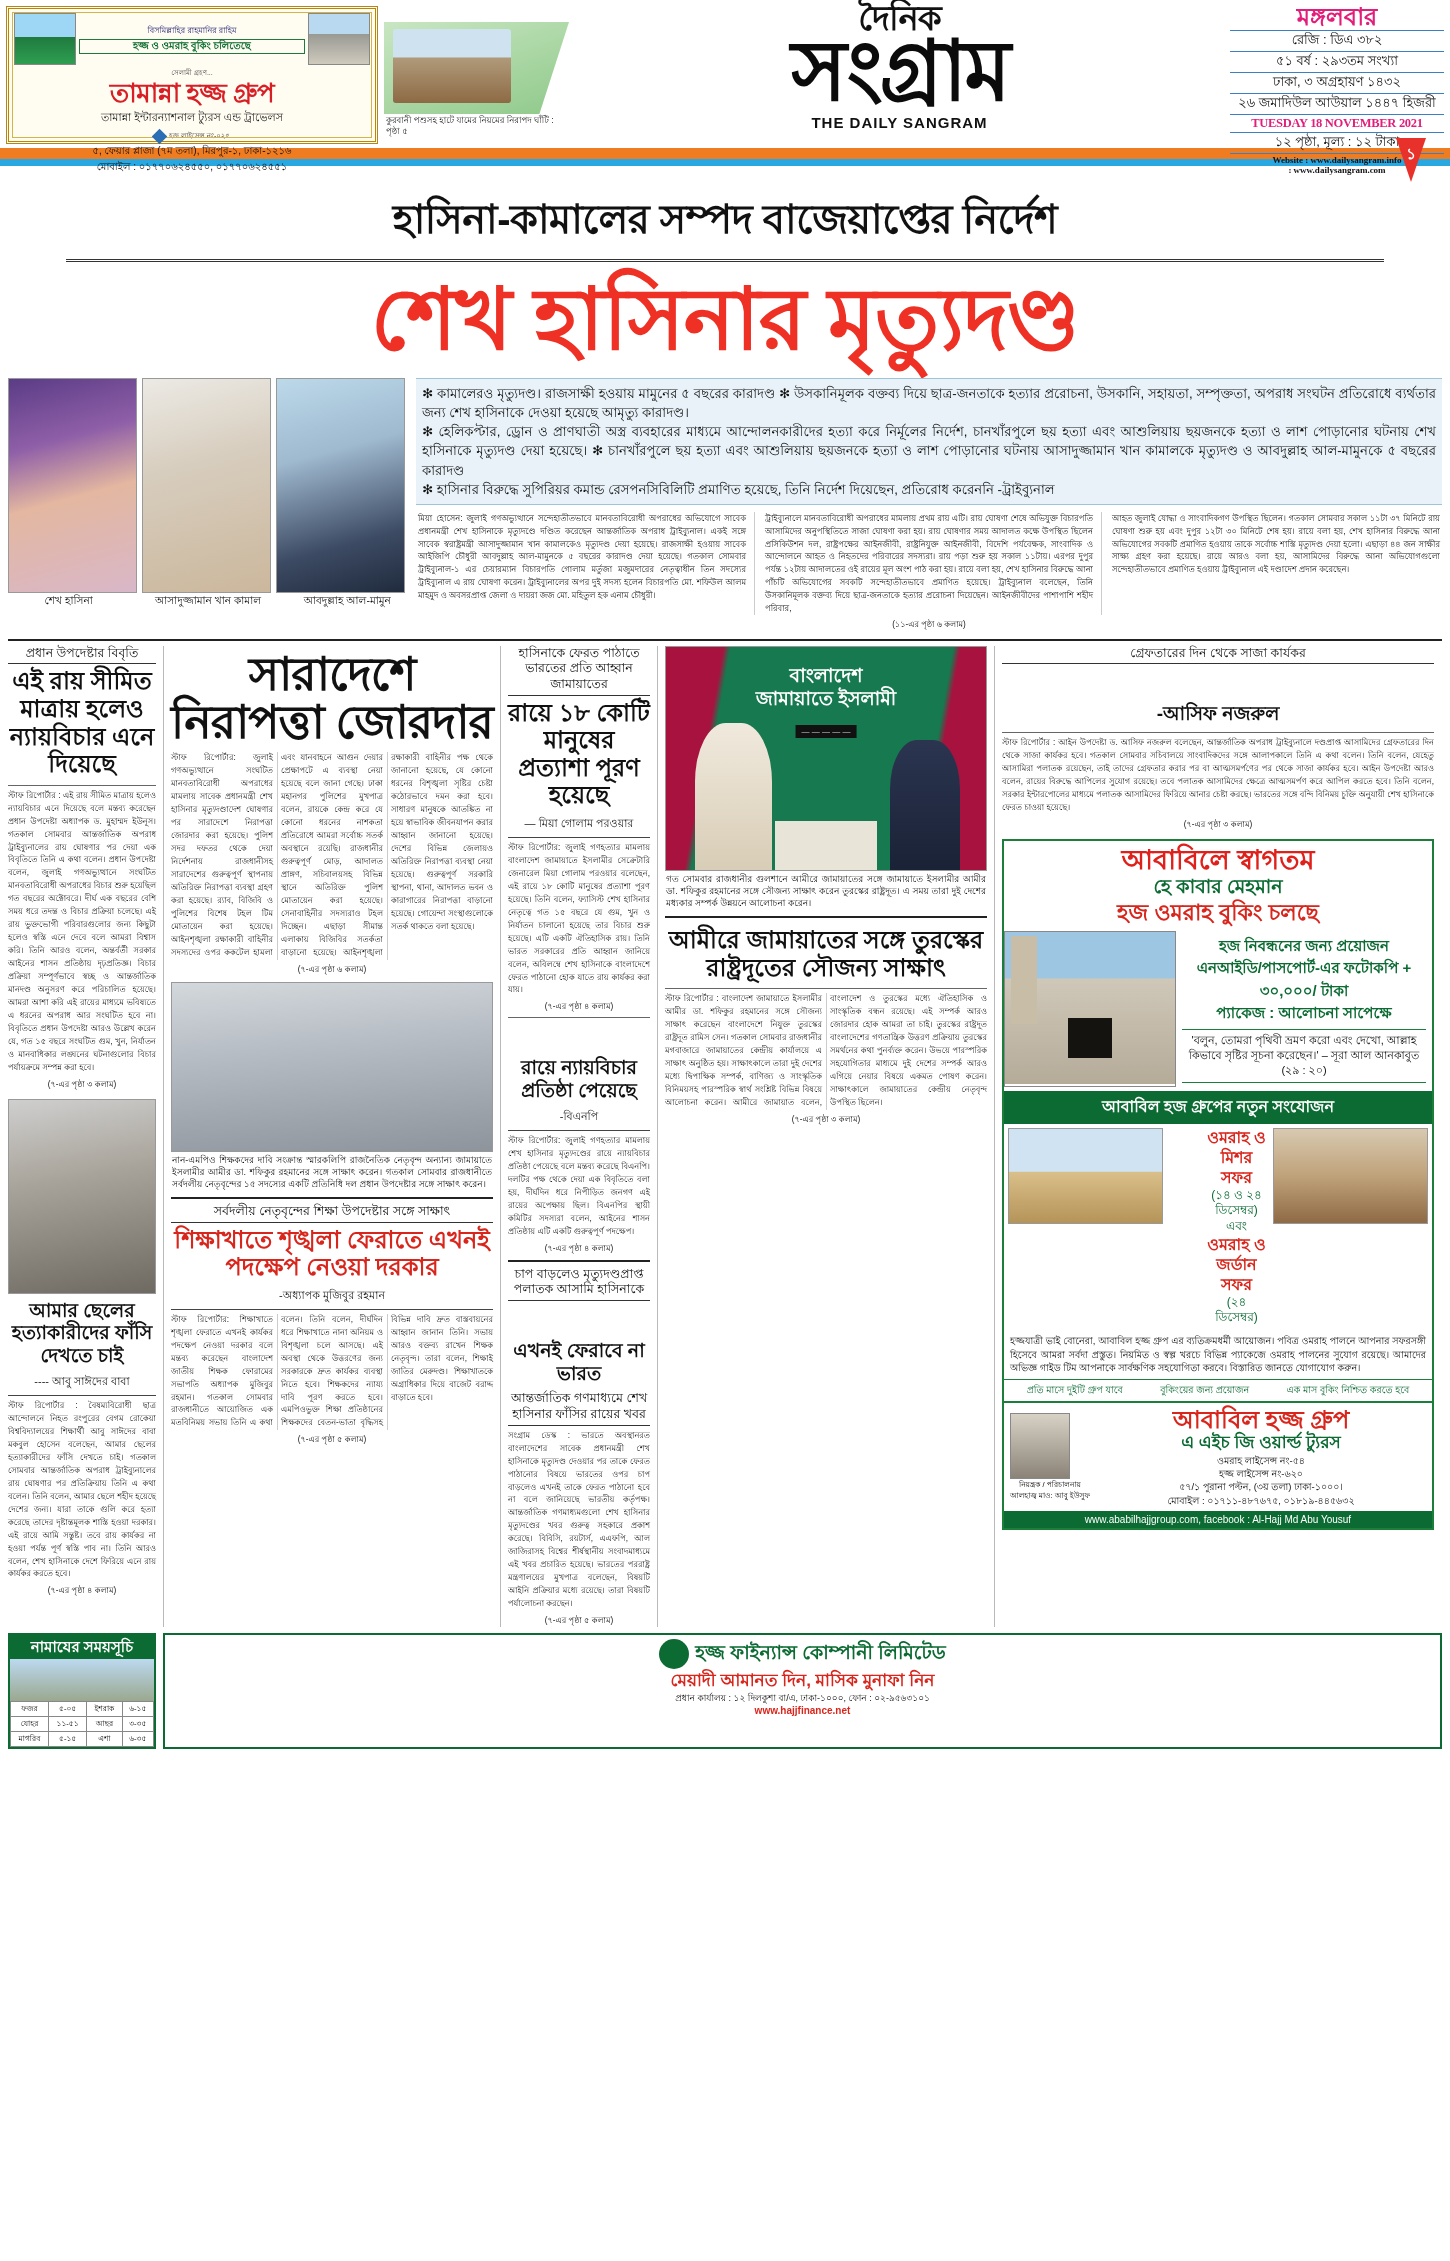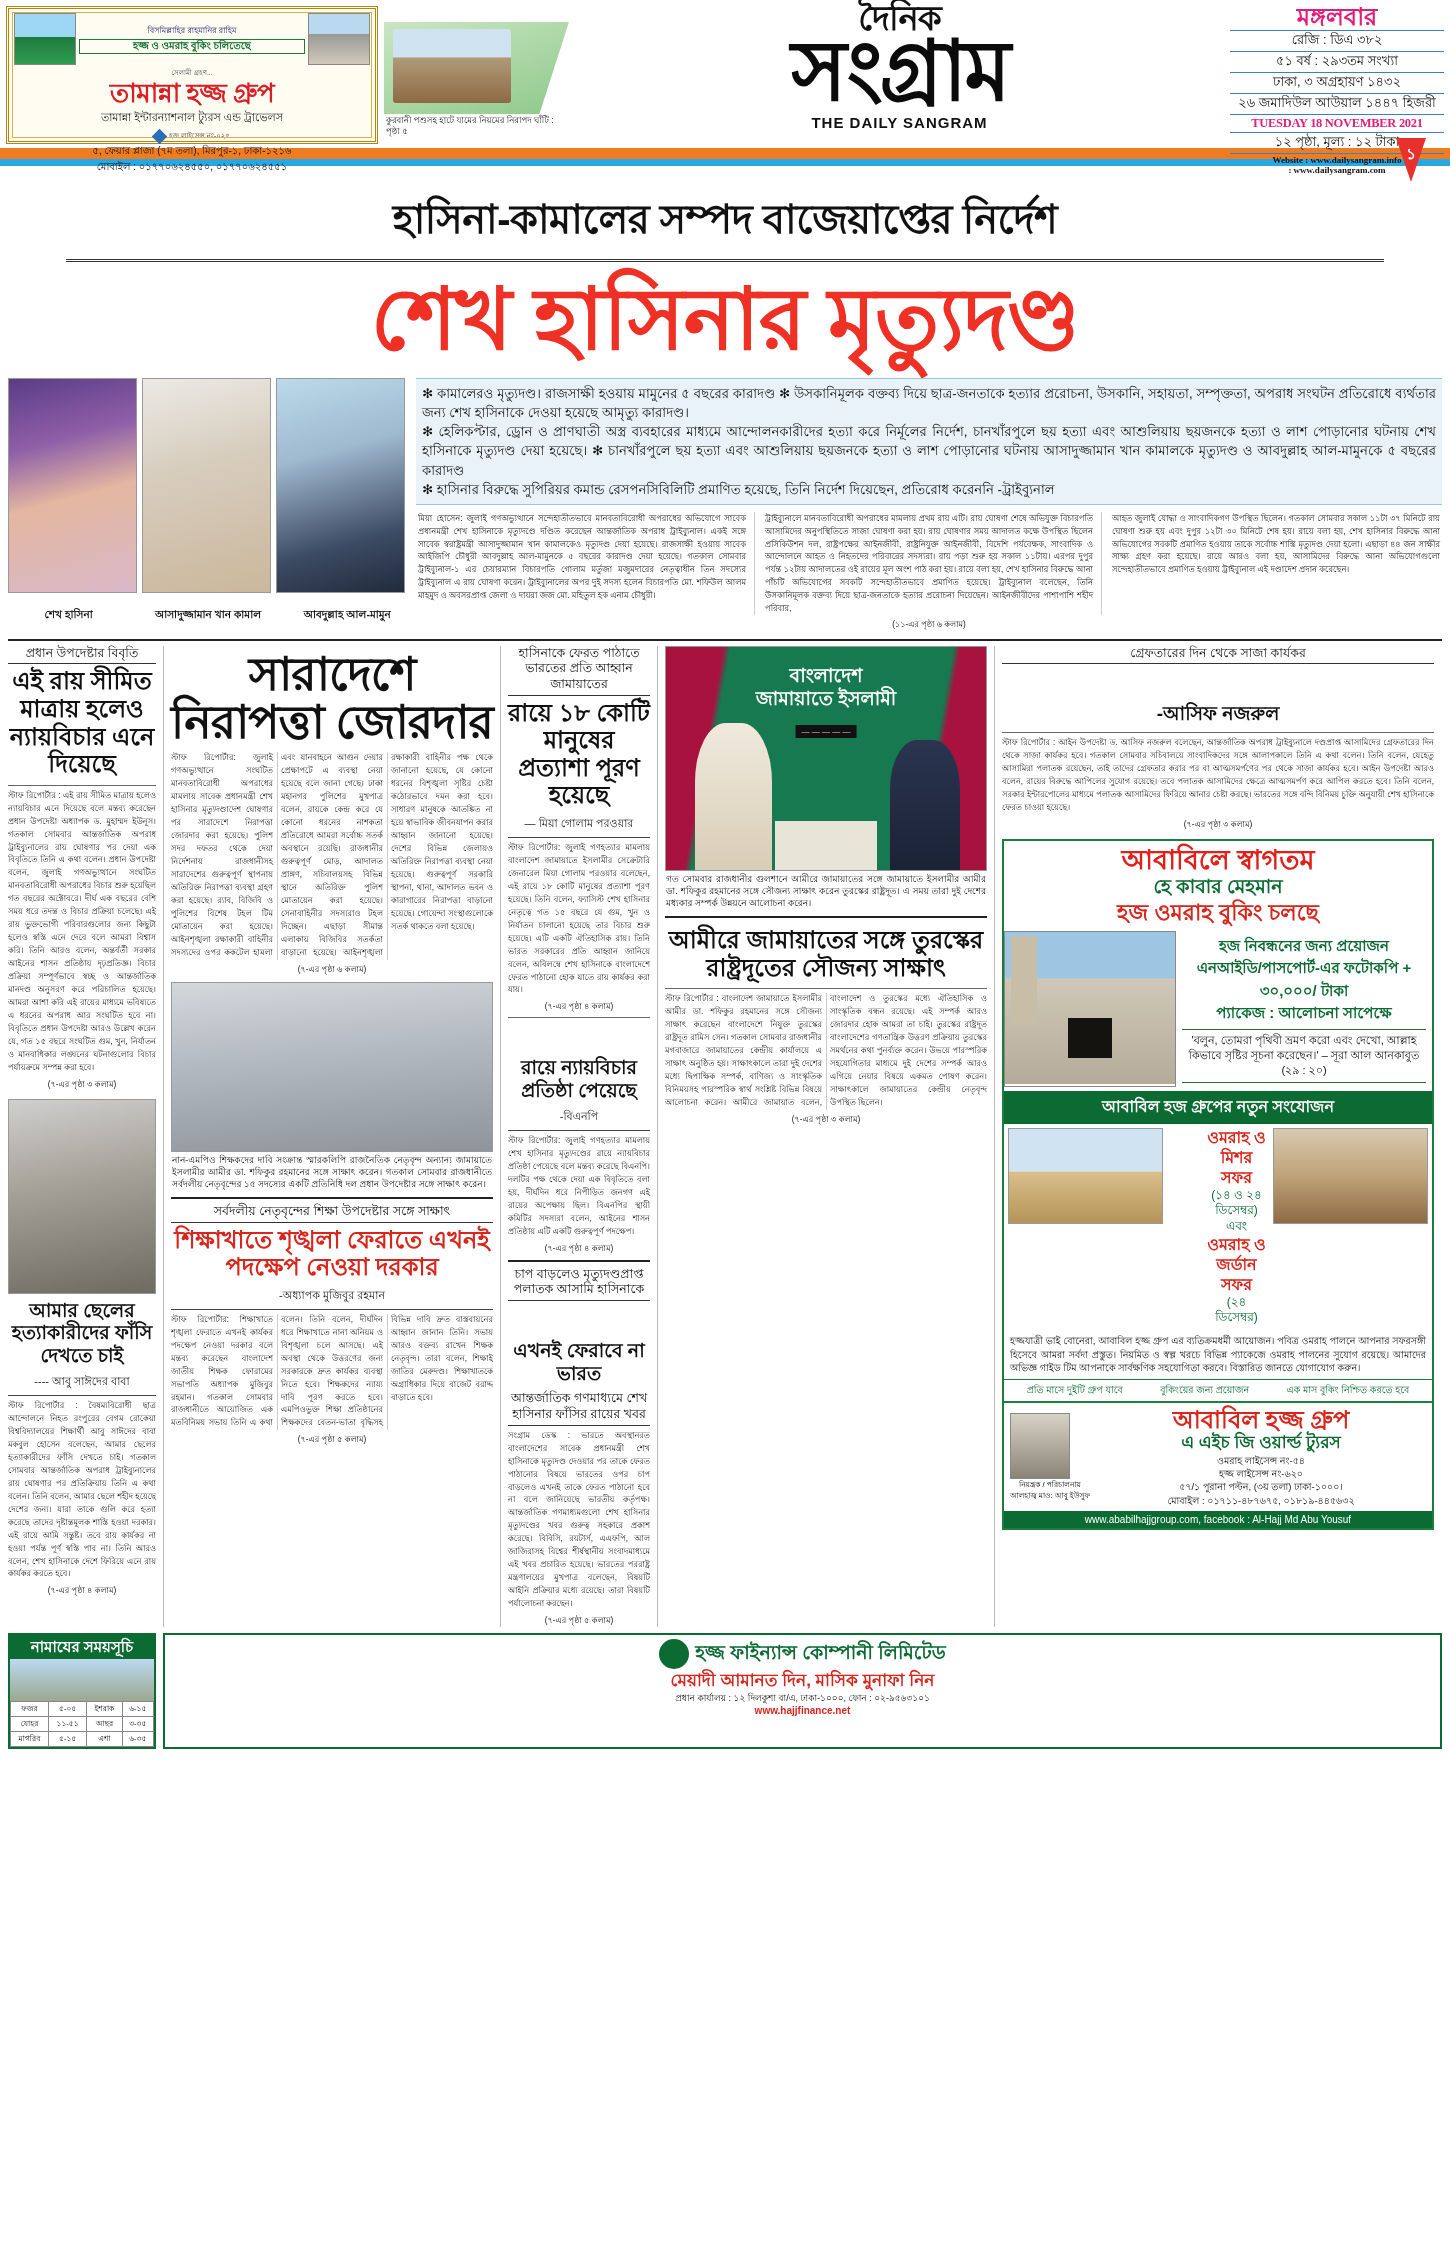--- a/index.html
+++ b/index.html
@@ -89,7 +89,7 @@
   .ph1 { background: linear-gradient(165deg,#5b3c86 0%, #8f5fa8 30%, #e3b7a0 55%, #d9b7c8 100%); }
   .ph2 { background: linear-gradient(165deg,#eceae5 0%, #d7cdbe 40%, #cbb79c 100%); }
   .ph3 { background: linear-gradient(165deg,#bcd9ea 0%, #9fb9cf 35%, #3c4a63 75%, #202b3d 100%); }
-  .ph-caps { display:flex; gap:18px; margin-top:14px;font-weight:bold; }
+  .ph-caps { display:flex; gap:18px; margin-top:0; }
   .ph-cap { width:129px; text-align:center; font-size: 10.5px; color:#111; }
 
   .summary { flex:1; }

